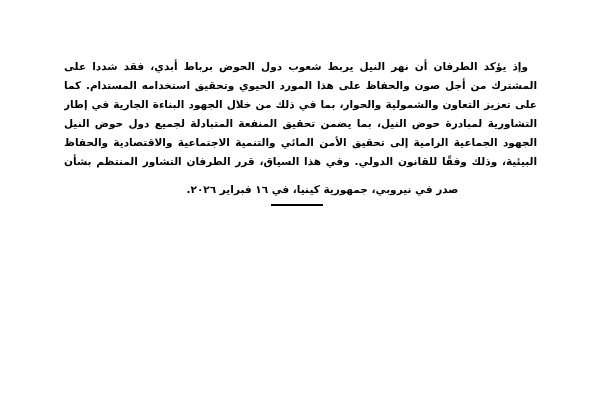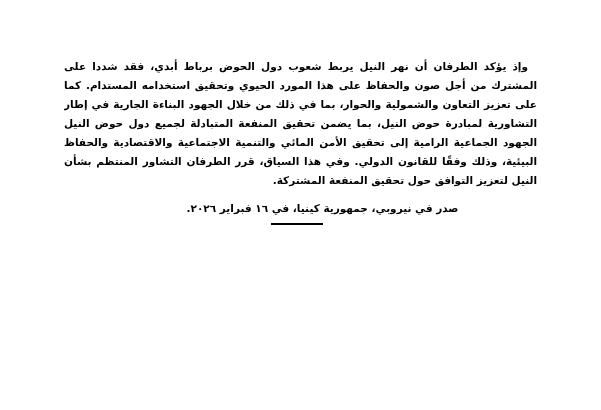--- a/index.html
+++ b/index.html
@@ -70,7 +70,6 @@
     <div class="line">التشاورية لمبادرة حوض النيل، بما يضمن تحقيق المنفعة المتبادلة لجميع دول حوض النيل في اطار</div>
     <div class="line">الجهود الجماعية الرامية إلى تحقيق الأمن المائي والتنمية الاجتماعية والاقتصادية والحفاظ على النظم</div>
     <div class="line">البيئية، وذلك وفقًا للقانون الدولي. وفي هذا السياق، قرر الطرفان التشاور المنتظم بشأن قضايا حوض</div>
-    <div class="line last">النيل لتعزيز التوافق حول تحقيق المنفعة المشتركة.</div>
   </div>
   <div class="signature">صدر في نيروبي، جمهورية كينيا، في ١٦ فبراير ٢٠٢٦.</div>
   <div class="divider"></div>

